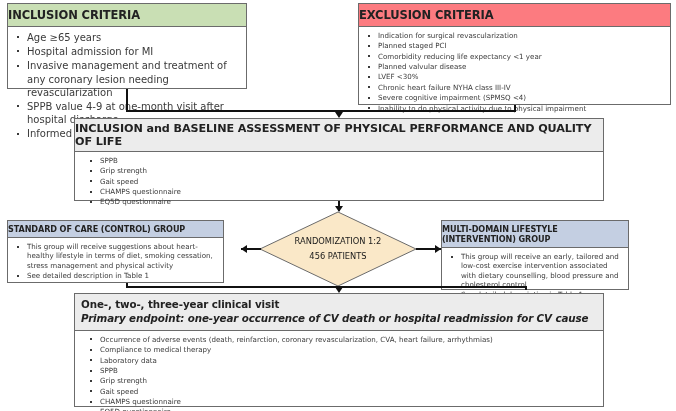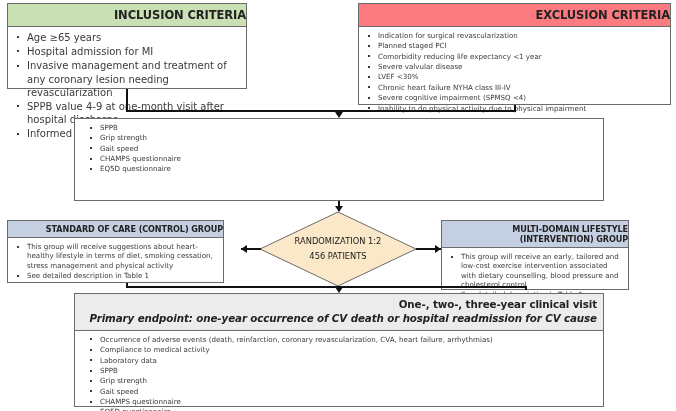--- a/index.html
+++ b/index.html
@@ -24,7 +24,7 @@
   }
 
   .node-header {
-    text-align: right;
+    text-align: left;
     font-weight: bold;
     box-sizing: border-box;
     border-bottom: 1px solid #6b6b6b;

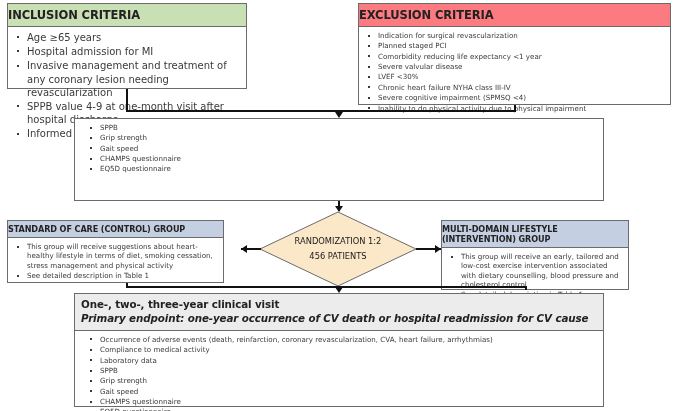--- a/index.html
+++ b/index.html
@@ -197,7 +197,7 @@
       <li>Indication for surgical revascularization</li>
       <li>Planned staged PCI</li>
       <li>Comorbidity reducing life expectancy &lt;1 year</li>
-      <li>Severe valvular disease</li>
+      <li>Planned valvular disease</li>
       <li>LVEF &lt;30%</li>
       <li>Chronic heart failure NYHA class III-IV</li>
       <li>Severe cognitive impairment (SPMSQ &lt;4)</li>

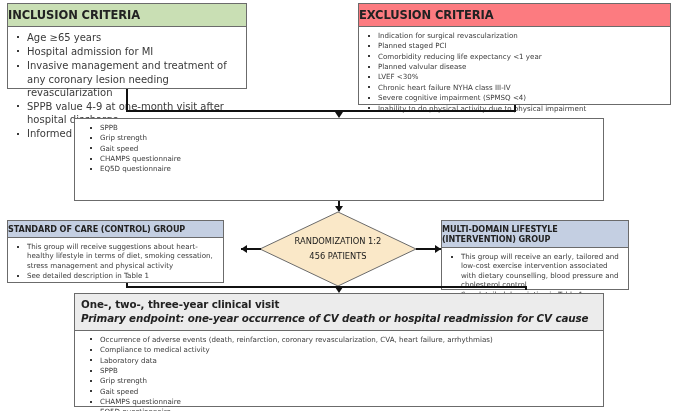--- a/index.html
+++ b/index.html
@@ -213,6 +213,7 @@
 <div class="arrow-down" style="left:335px; top:112px;"></div>
 
 <div class="node" id="baseline-assessment-box">
+  <div class="node-header">INCLUSION and BASELINE ASSESSMENT OF PHYSICAL PERFORMANCE AND QUALITY OF LIFE</div>
   <div class="node-body">
     <ul class="bullets">
       <li>SPPB</li>

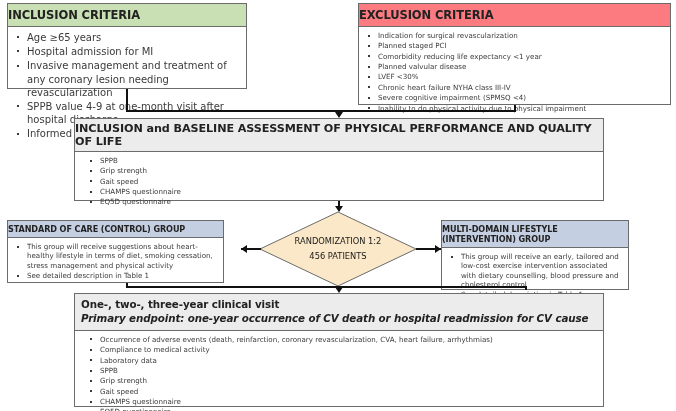--- a/index.html
+++ b/index.html
@@ -279,7 +279,7 @@
   <div class="node-body">
     <ul class="bullets">
       <li>Occurrence of adverse events (death, reinfarction, coronary revascularization, CVA, heart failure, arrhythmias)</li>
-      <li>Compliance to medical activity</li>
+      <li>Compliance to medical therapy</li>
       <li>Laboratory data</li>
       <li>SPPB</li>
       <li>Grip strength</li>

